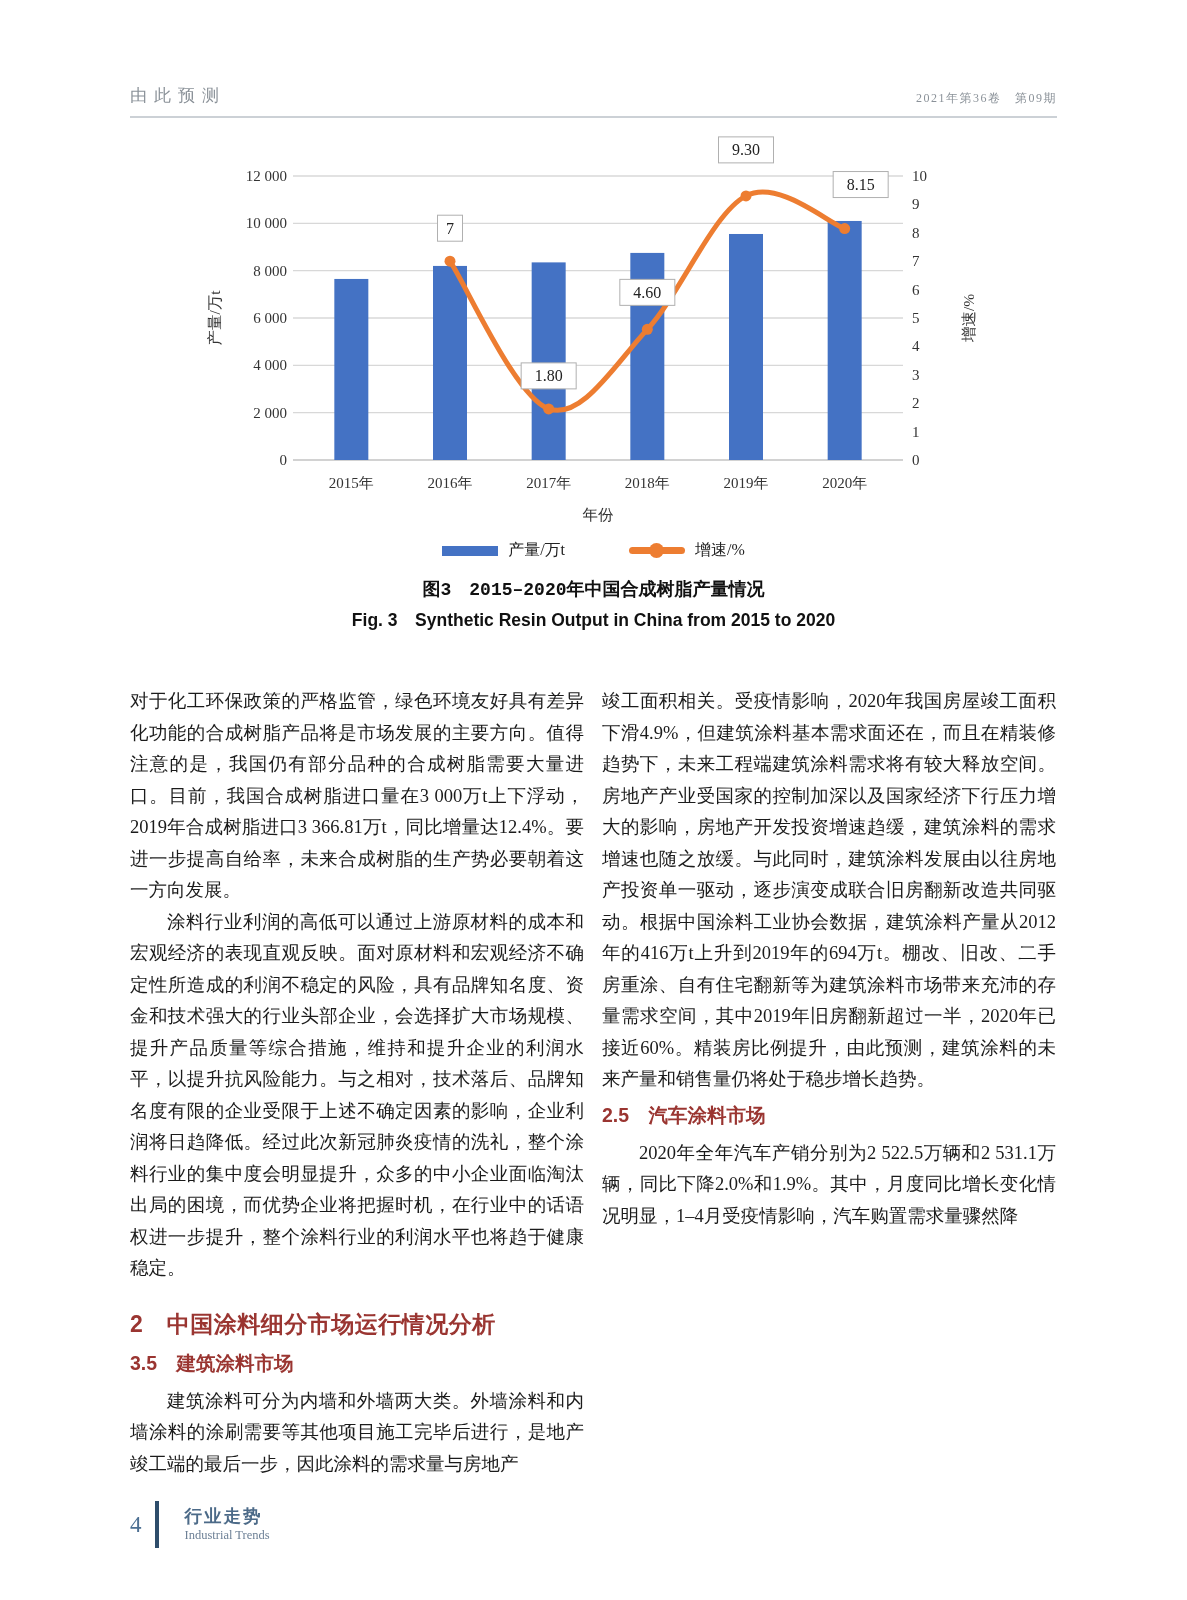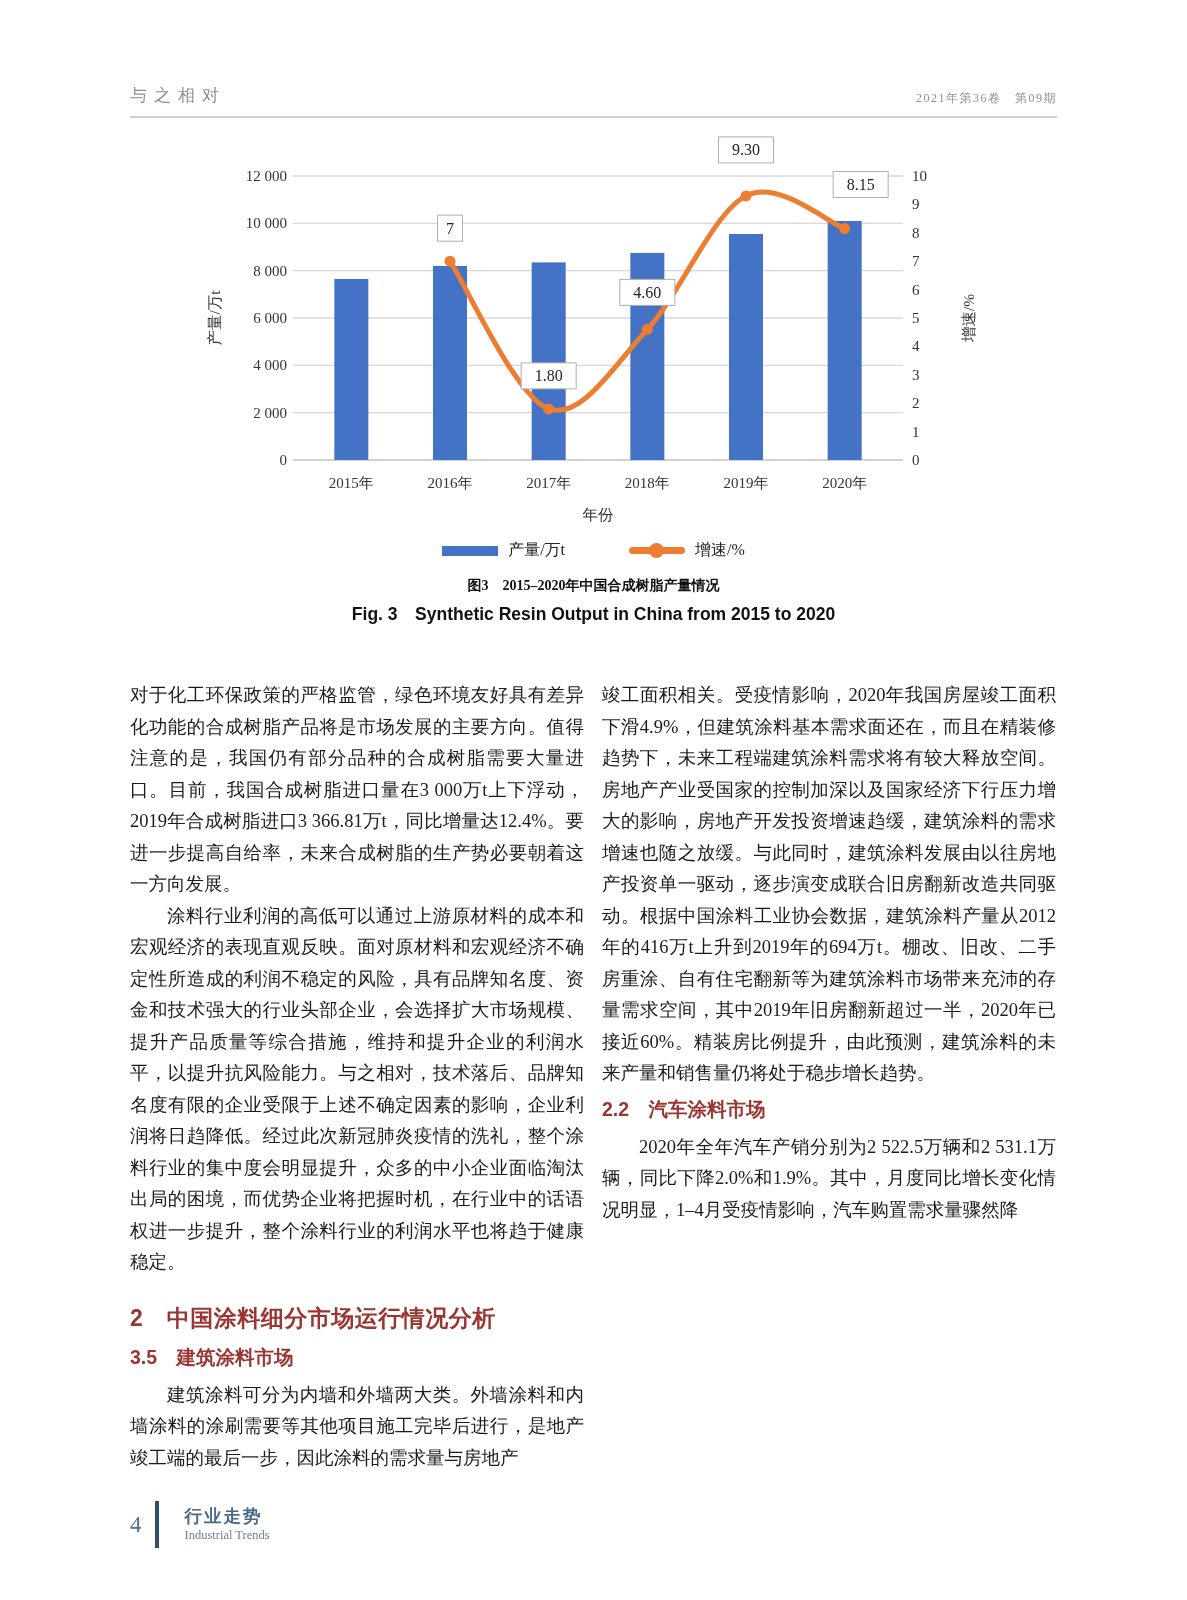--- a/index.html
+++ b/index.html
@@ -56,7 +56,7 @@
 <div class="page">
 
   <div class="header">
-    <span class="journal">与之相对</span>
+    <span class="journal">由此预测</span>
     <span class="issue">2021年第36卷　第09期</span>
   </div>
 

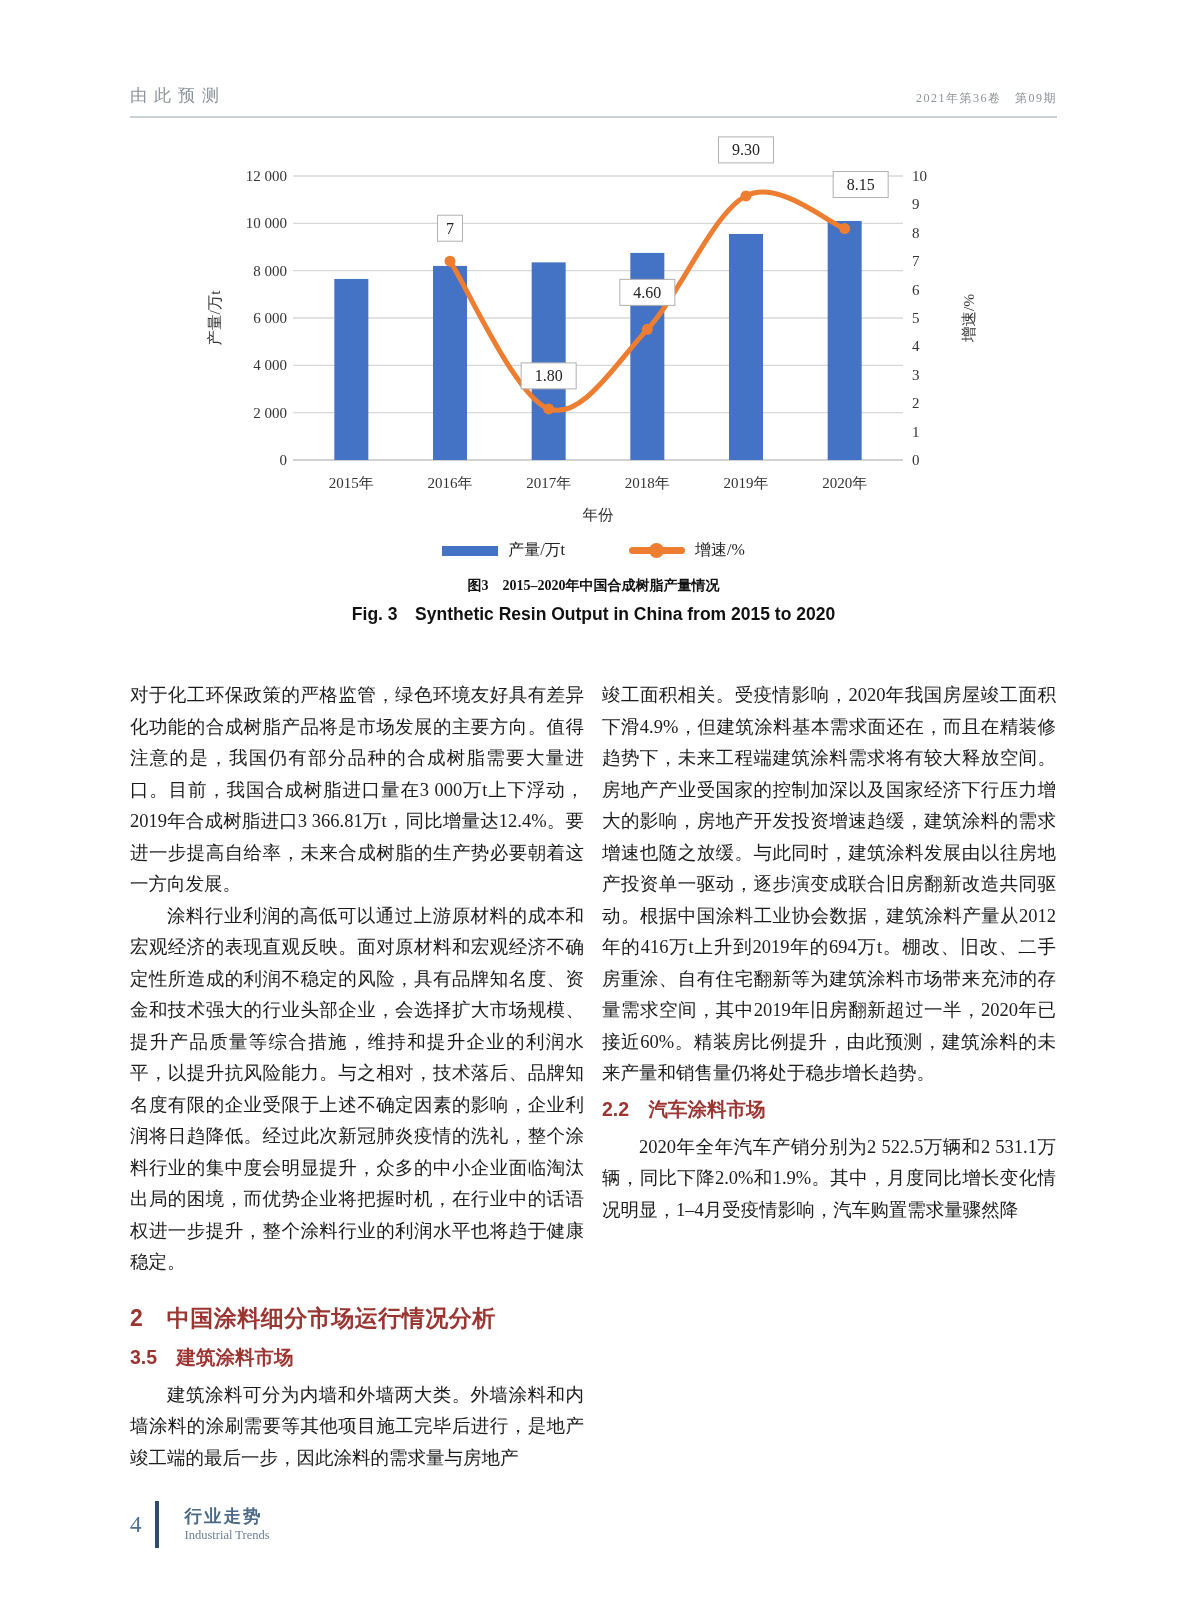--- a/index.html
+++ b/index.html
@@ -28,8 +28,8 @@
   .swatch-bar{width:56px;height:10px;display:inline-block;}
   .swatch-line{width:56px;height:7px;border-radius:4px;display:inline-block;position:relative;}
   .swatch-line .dot{width:15px;height:15px;border-radius:50%;position:absolute;left:20px;top:-4px;}
-  .caption-zh{margin-top:16px;font-weight:bold;font-size:14px;color:#111;
-    font-family:Liberation Serif, serif;}
+  .caption-zh{margin-top:16px;font-weight:bold;font-size:18px;color:#111;
+    font-family:Liberation Mono, monospace;}
   .caption-en{margin-top:7px;font-weight:bold;font-size:17.5px;color:#111;
     font-family:Liberation Sans, sans-serif;}
   

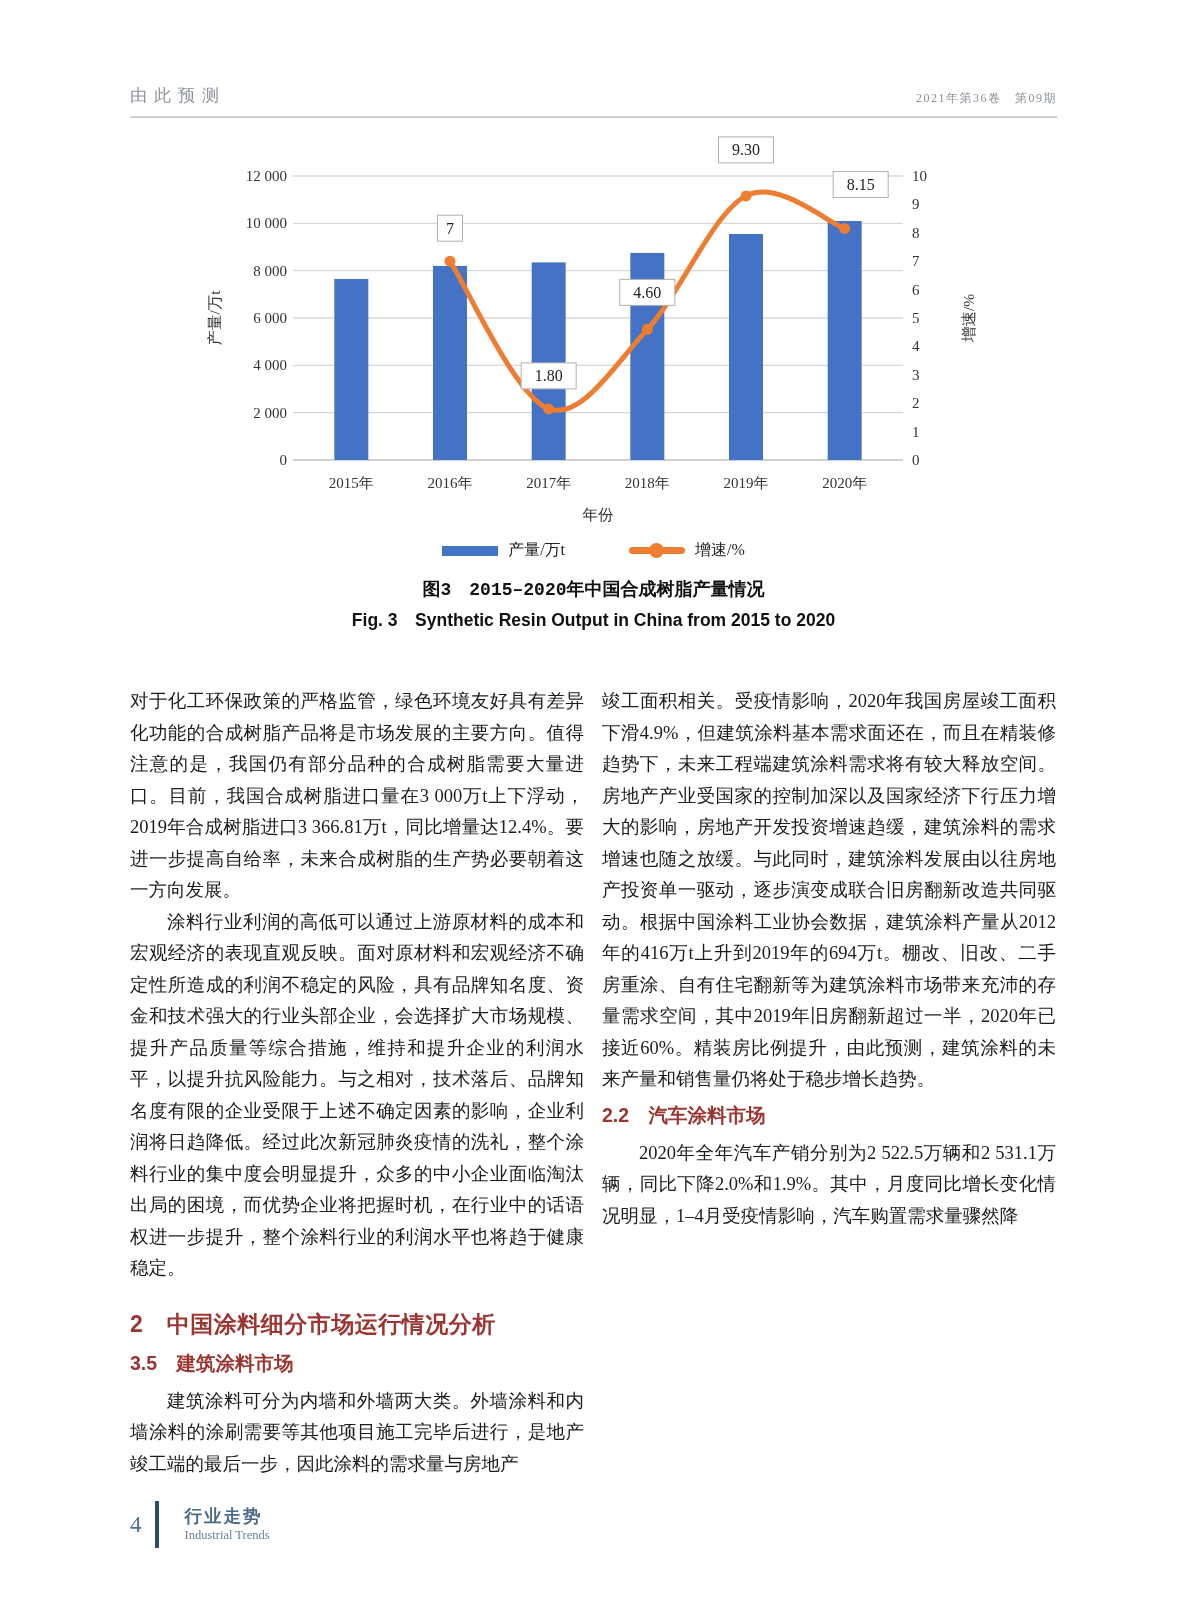--- a/index.html
+++ b/index.html
@@ -145,7 +145,7 @@
     </div>
     <div class="col">
       <p>竣工面积相关。受疫情影响，2020年我国房屋竣工面积下滑4.9%，但建筑涂料基本需求面还在，而且在精装修趋势下，未来工程端建筑涂料需求将有较大释放空间。房地产产业受国家的控制加深以及国家经济下行压力增大的影响，房地产开发投资增速趋缓，建筑涂料的需求增速也随之放缓。与此同时，建筑涂料发展由以往房地产投资单一驱动，逐步演变成联合旧房翻新改造共同驱动。根据中国涂料工业协会数据，建筑涂料产量从2012年的416万t上升到2019年的694万t。棚改、旧改、二手房重涂、自有住宅翻新等为建筑涂料市场带来充沛的存量需求空间，其中2019年旧房翻新超过一半，2020年已接近60%。精装房比例提升，由此预测，建筑涂料的未来产量和销售量仍将处于稳步增长趋势。</p>
-      <h3>2.2　汽车涂料市场</h3>
+      <h3>2.5　汽车涂料市场</h3>
       <p class="indent">2020年全年汽车产销分别为2 522.5万辆和2 531.1万辆，同比下降2.0%和1.9%。其中，月度同比增长变化情况明显，1–4月受疫情影响，汽车购置需求量骤然降</p>
     </div>
   </div>

